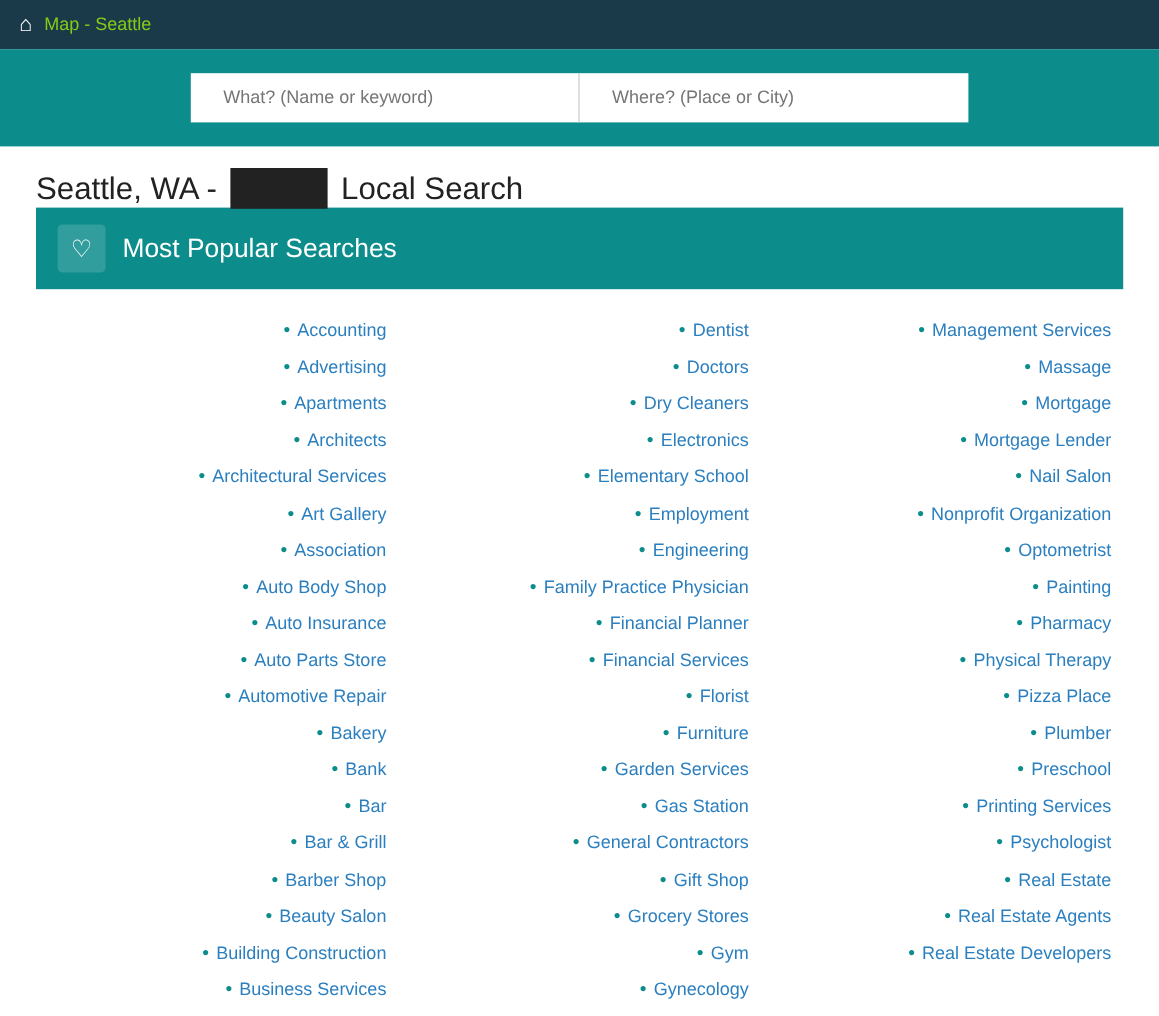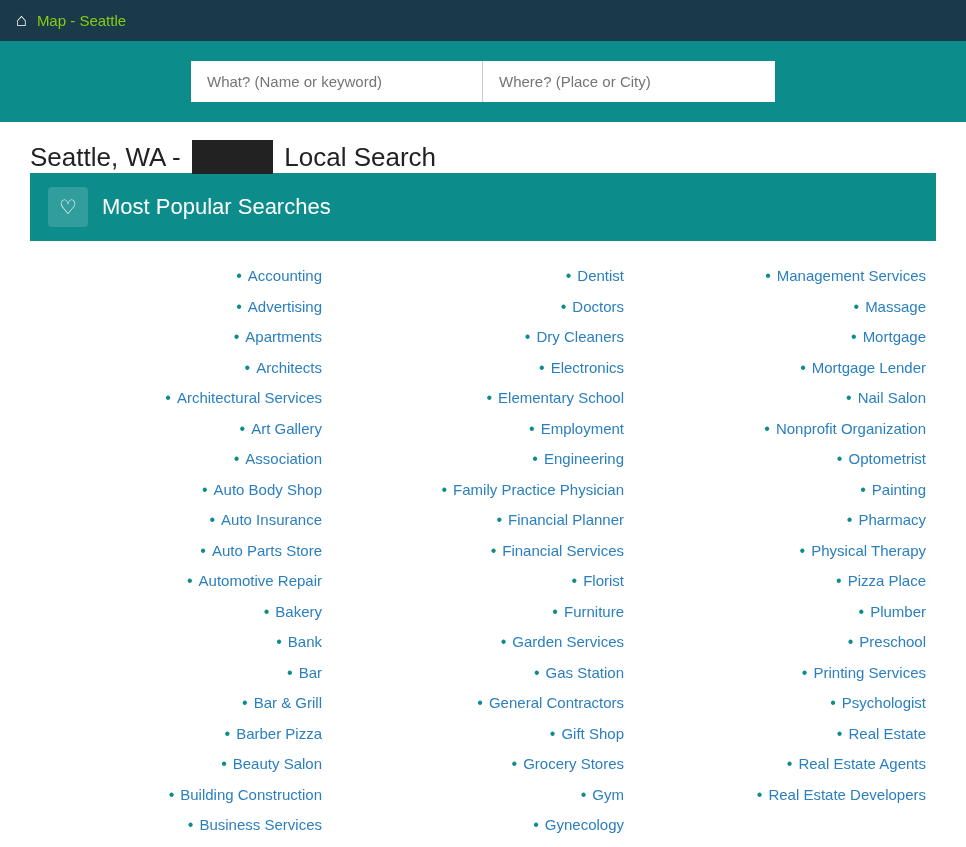--- a/index.html
+++ b/index.html
@@ -32,11 +32,11 @@
       gap: 0;
     }
     #search-section input {
-      padding: 12px 16px;
+      padding: 12px 27px;
       font-size: 15px;
       border: none;
       outline: none;
-      width: 292px;
+      width: 324px;
       color: #888;
     }
     #search-section input:first-child {

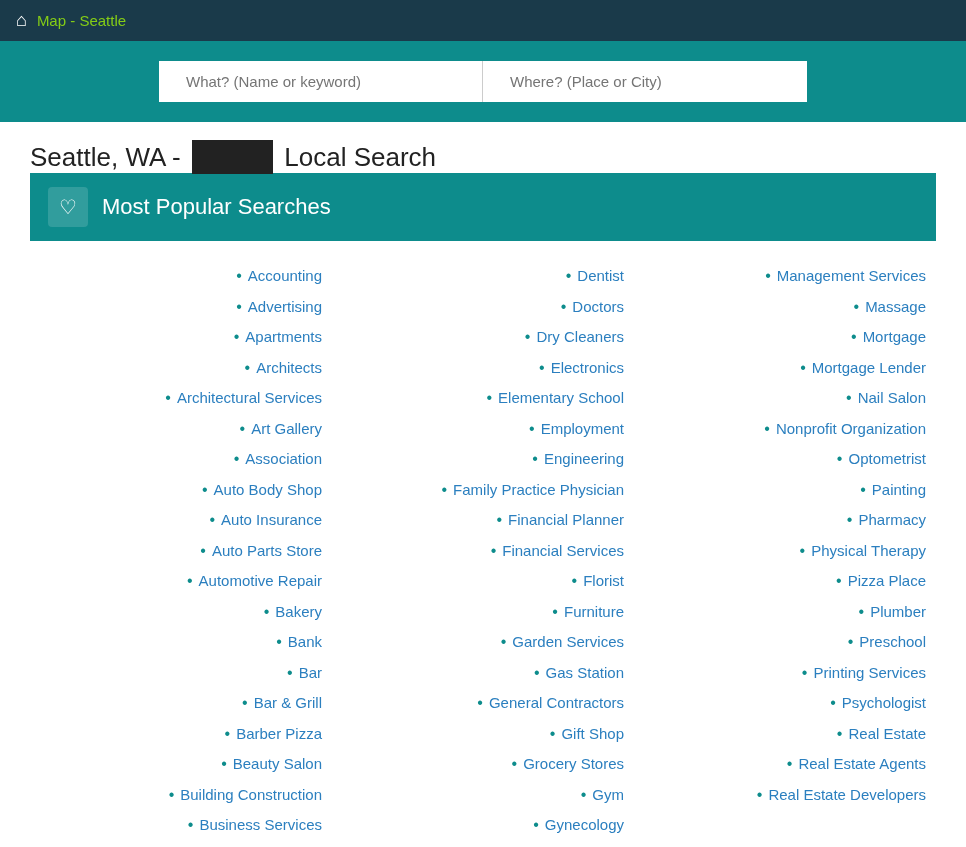--- a/index.html
+++ b/index.html
@@ -198,7 +198,7 @@
             <a href="#">Bar &amp; Grill</a>
           </li>
           <li>
-            <a href="#">Barber Pizza</a>
+            <a href="#">Barber Shop</a>
           </li>
           <li>
             <a href="#">Beauty Salon</a>

